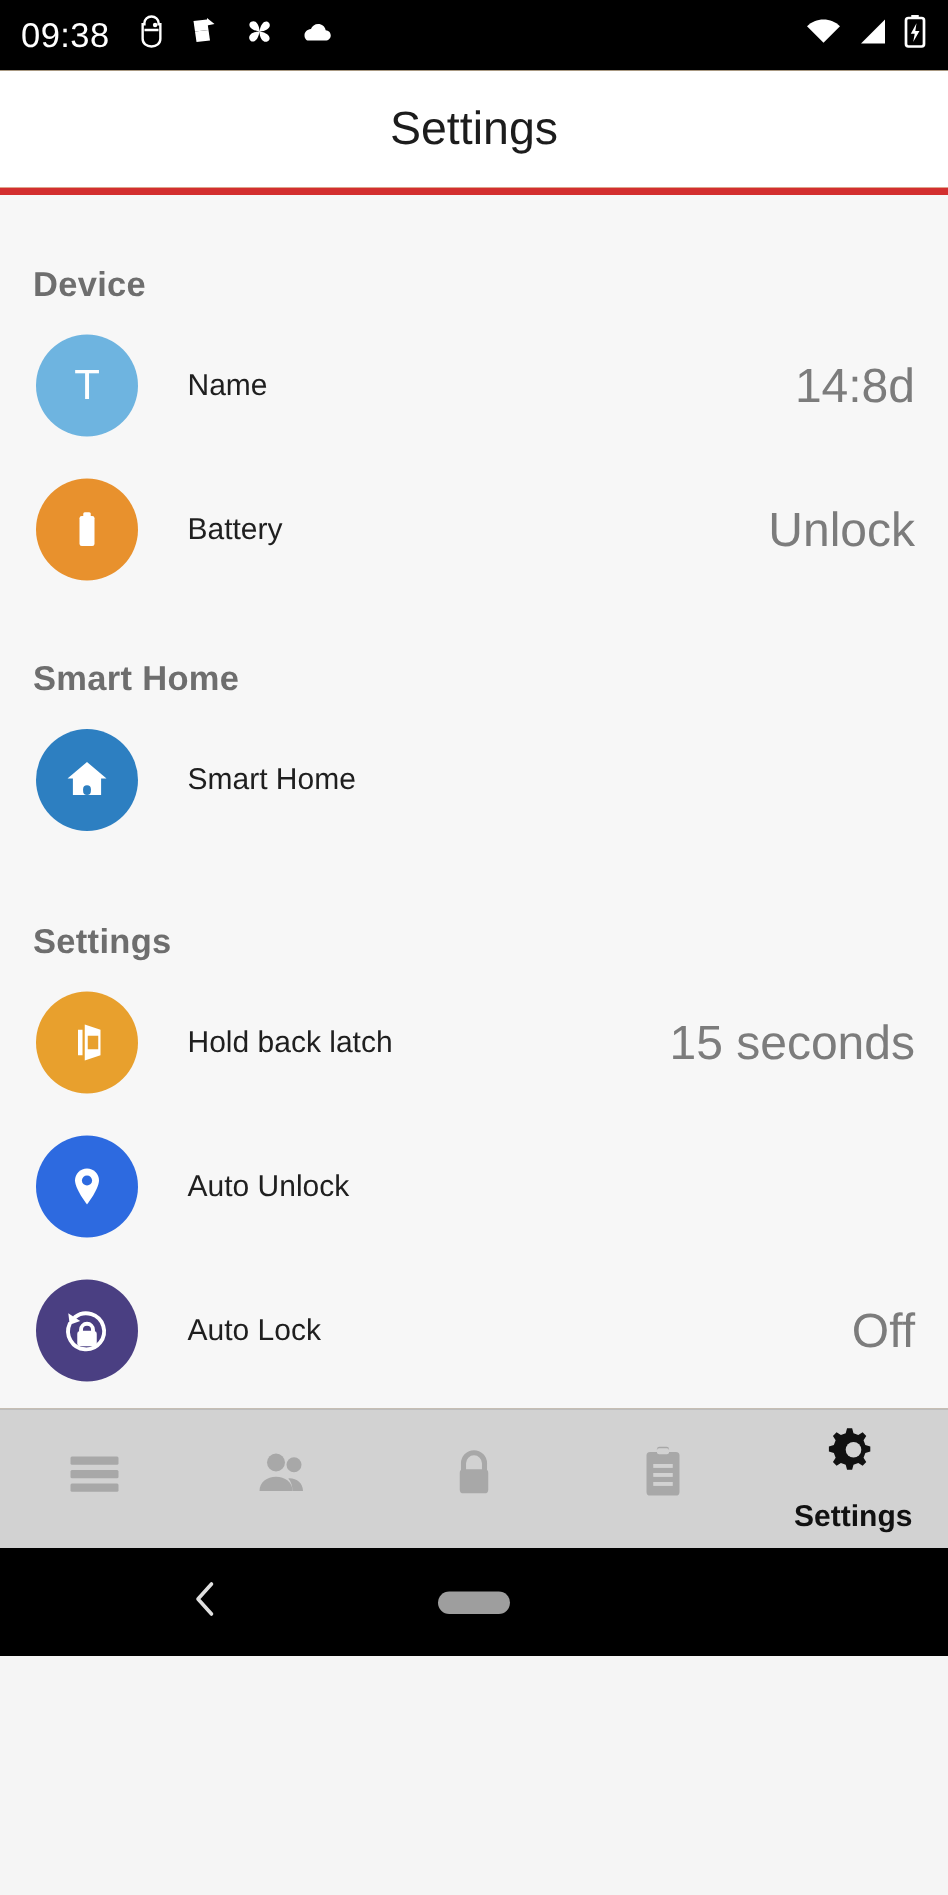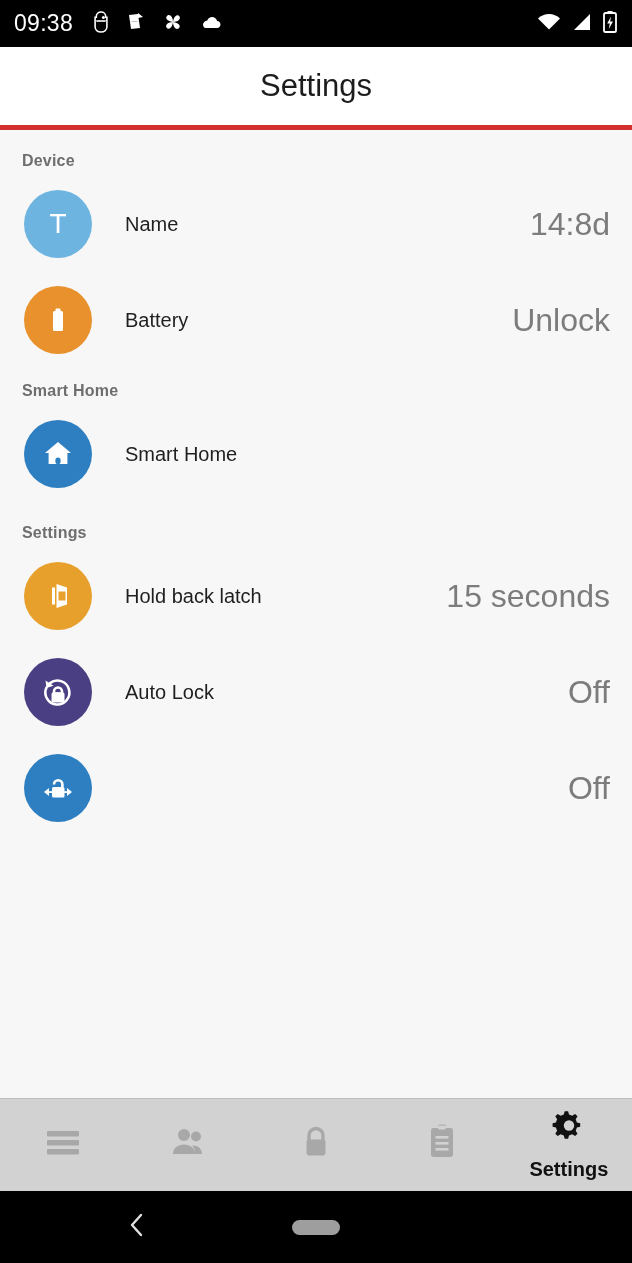--- a/index.html
+++ b/index.html
@@ -9,7 +9,7 @@
     background:#f5f5f5;
     overflow:hidden;
   }
-  .phone { width:632px; height:1263px; display:flex; flex-direction:column; background:#a16207; }
+  .phone { width:632px; height:1104px; display:flex; flex-direction:column; background:#a16207; }
 
   
   .statusbar {

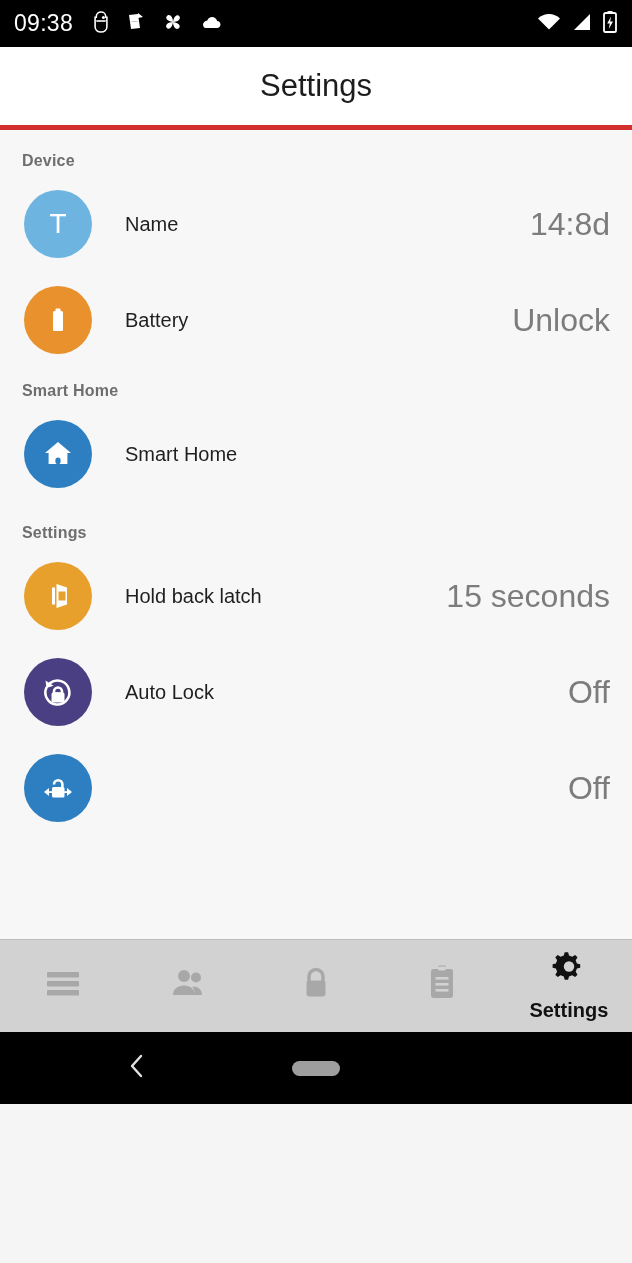--- a/index.html
+++ b/index.html
@@ -33,8 +33,8 @@
   
   .content { flex:1; background:#f7f7f7; overflow:hidden; }
   .section-header {
-    font-size:16px; font-weight:bold; color:#6e6e6e;
-    padding:22px 16px 6px 22px; letter-spacing:.2px;
+    font-size:23px; font-weight:bold; color:#6e6e6e;
+    padding:22px 16px 6px 22px; letter-spacing:.2px;margin-top:24px;
   }
   .section-header.tight { padding-top:14px; }
   .row {

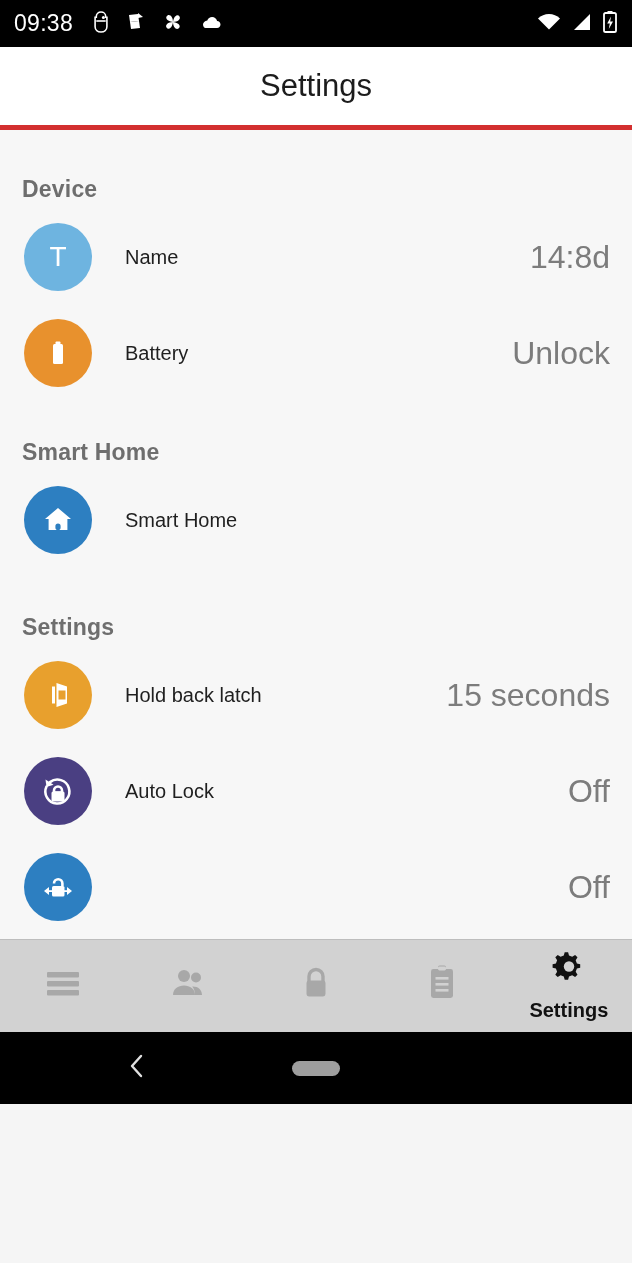--- a/index.html
+++ b/index.html
@@ -185,6 +185,16 @@
       <div class="row-value">15 seconds</div>
     </div>
 
+    <div class="row">
+      <div class="icon-circle" style="background:#2d6ae0">
+        <svg width="40" height="40" viewBox="0 0 40 40">
+            <path d="M20 8c-4.4 0-8 3.5-8 7.9 0 5.9 8 16.1 8 16.1s8-10.2 8-16.1C28 11.5 24.4 8 20 8z" fill="#fff"></path>
+            <circle cx="20" cy="16" r="3.4" fill="#2d6ae0"></circle>
+          </svg>
+      </div>
+      <div class="row-label">Auto Unlock</div>
+      <div class="row-value"></div>
+    </div>
 
     <div class="row">
       <div class="icon-circle" style="background:#4a3f82">

